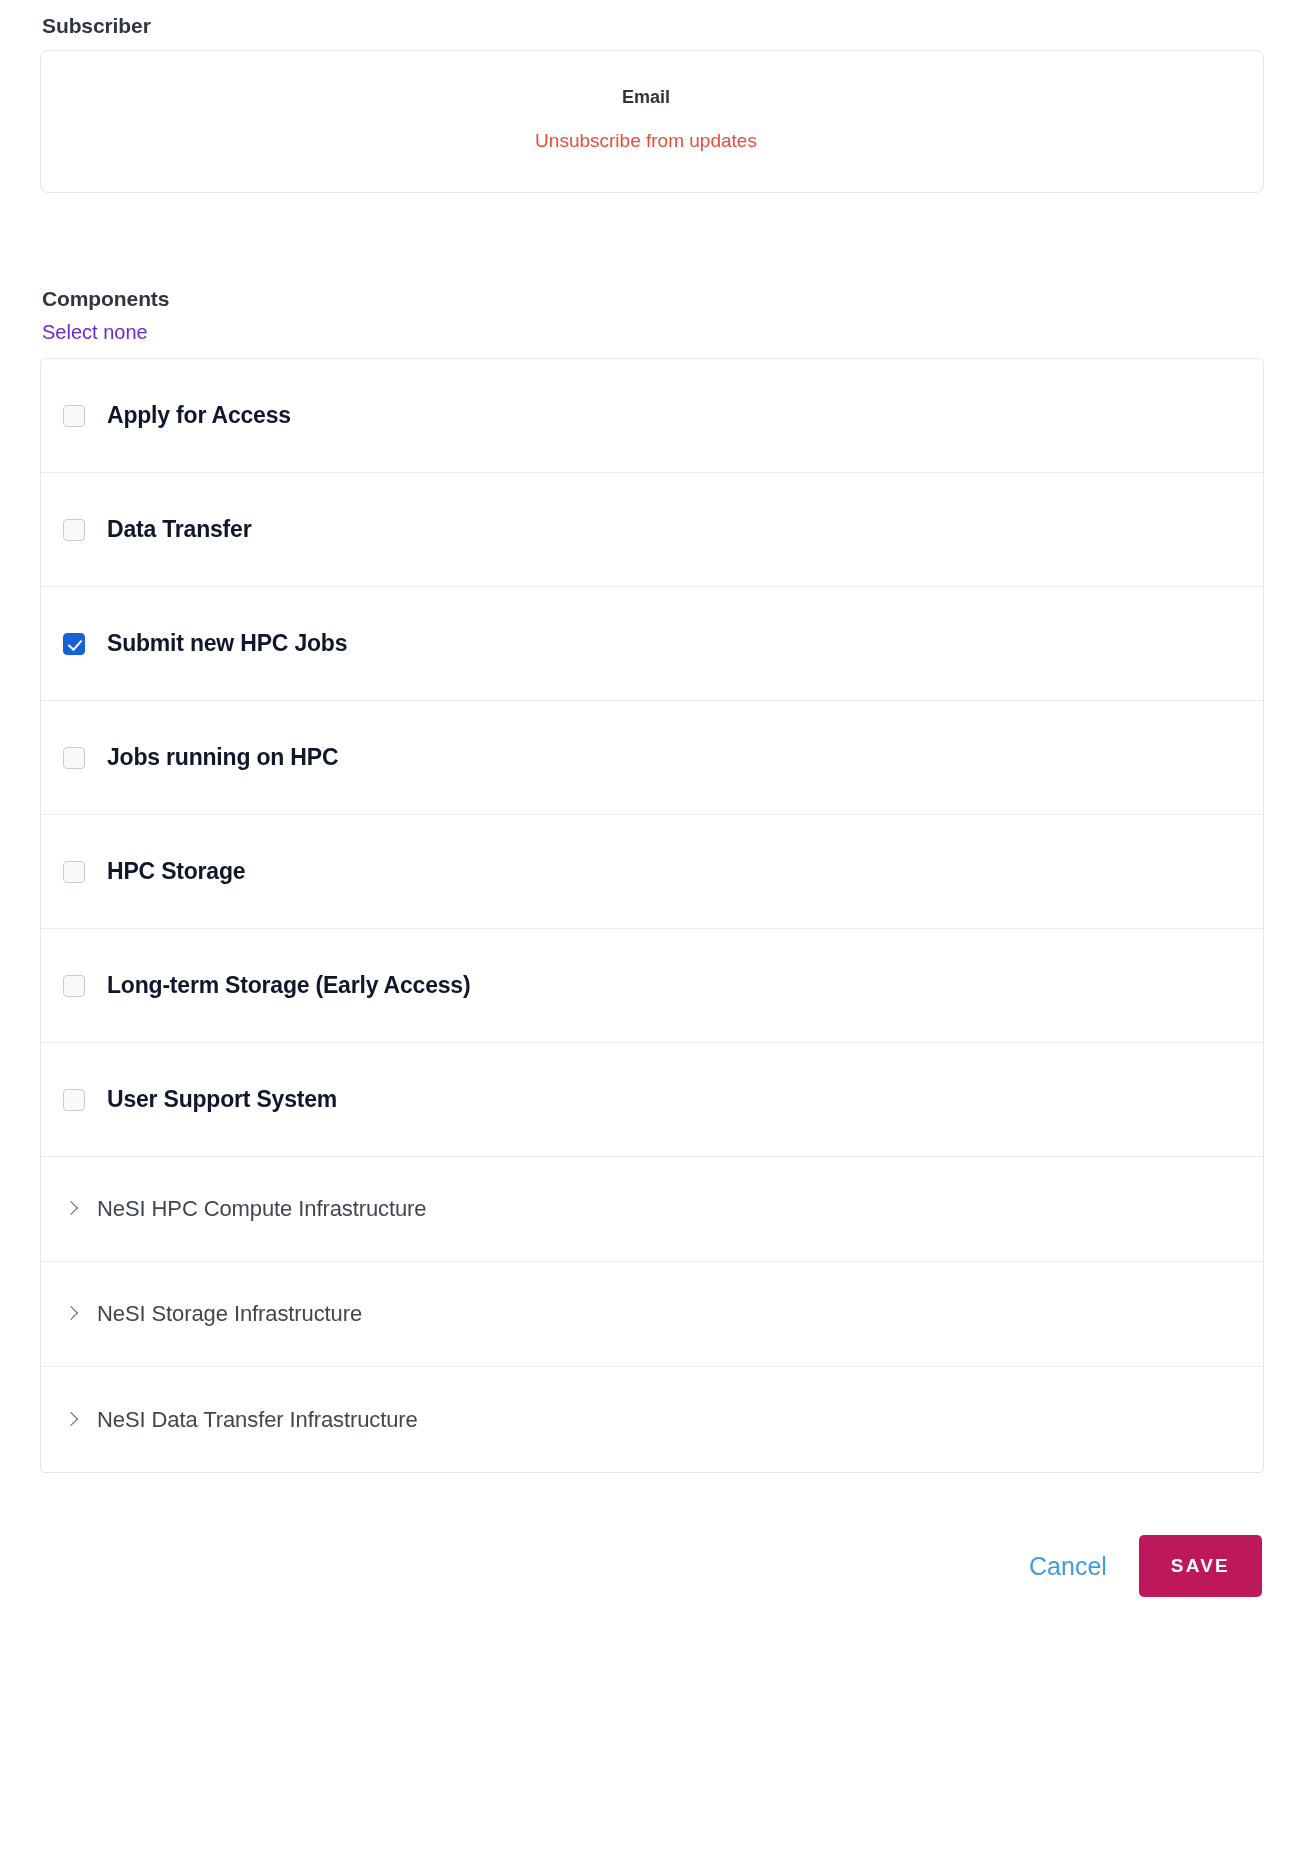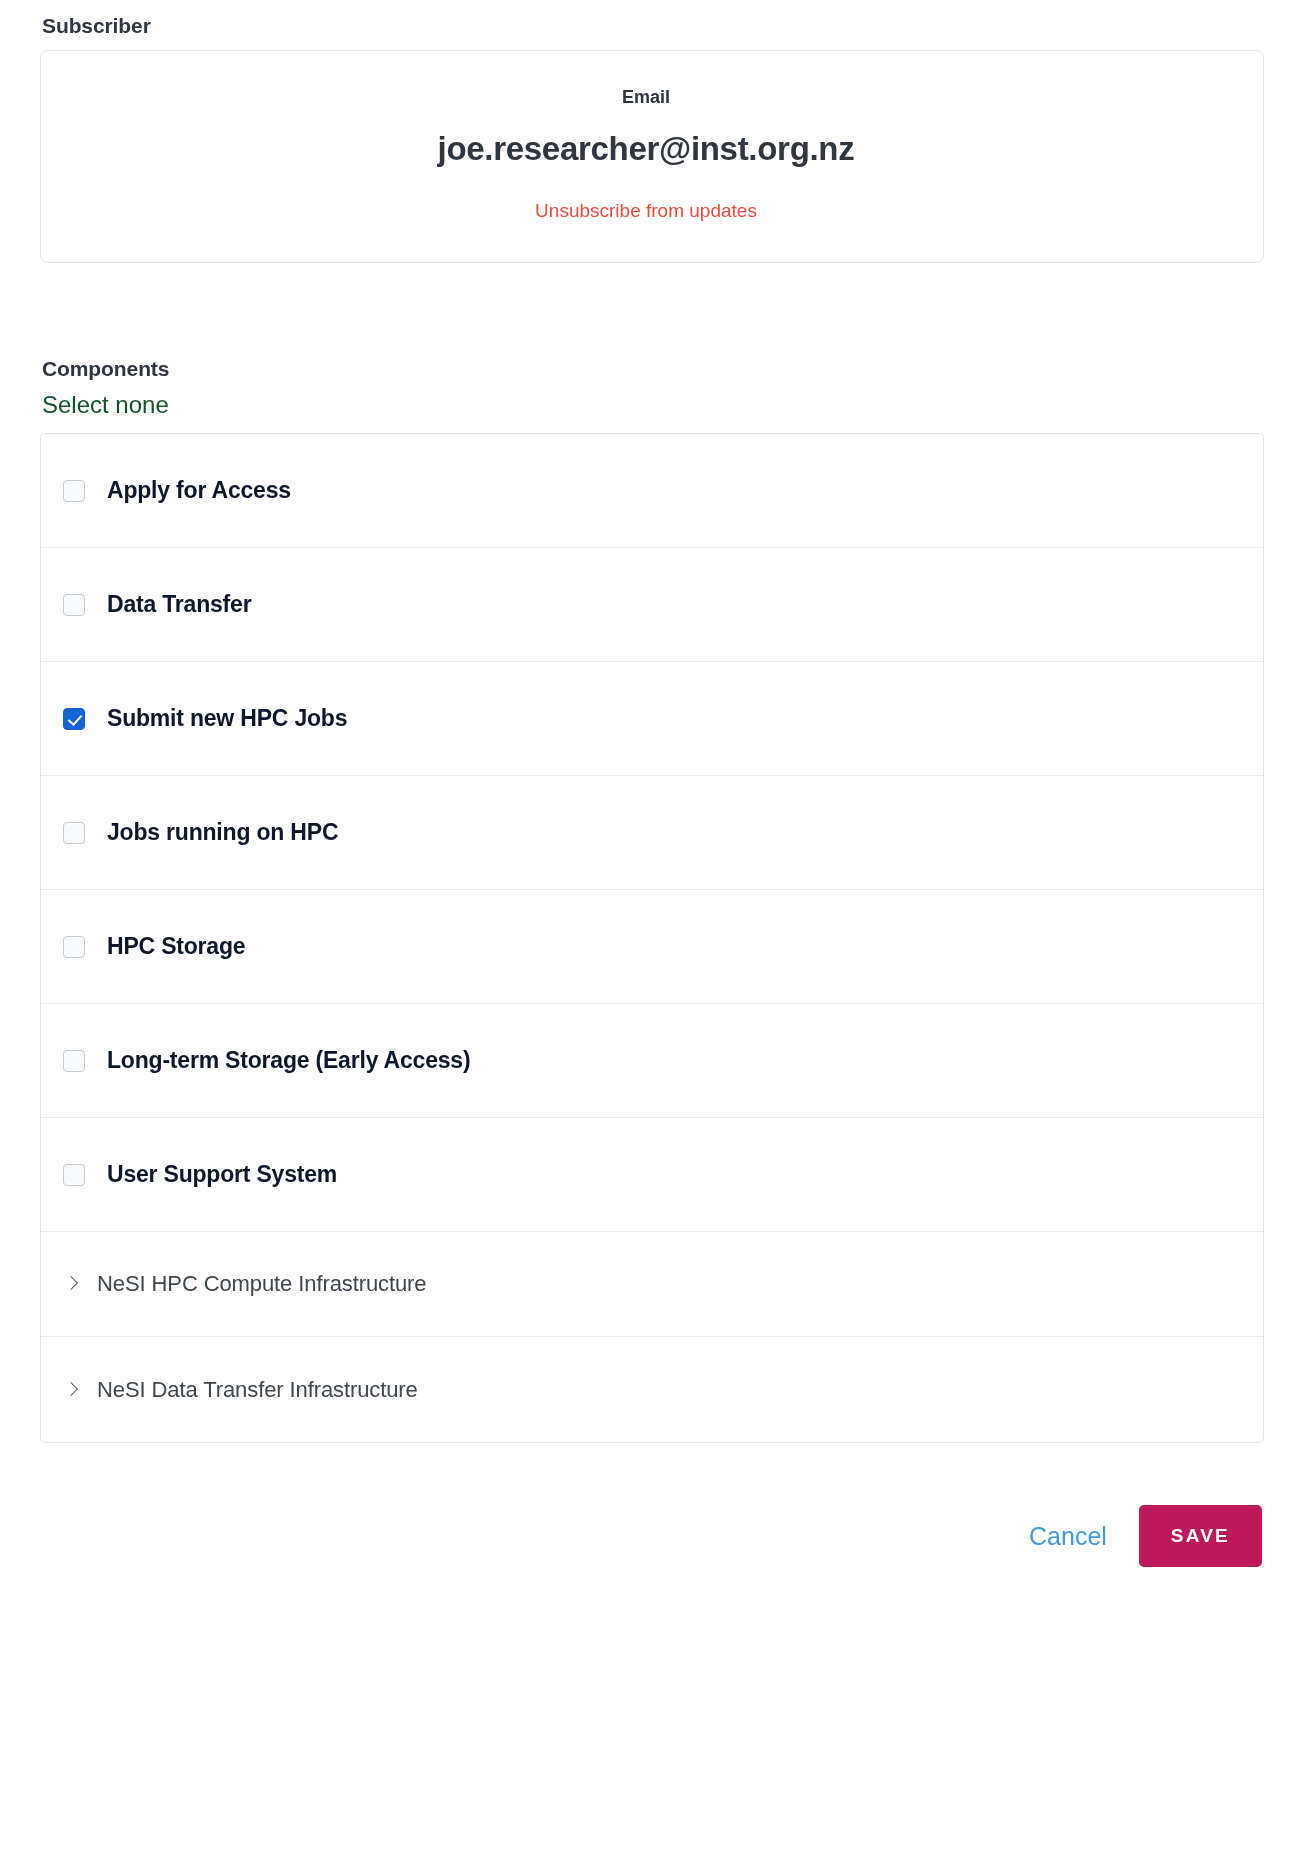--- a/index.html
+++ b/index.html
@@ -198,7 +198,6 @@
 
     <div class="panel subscriber-card">
       <div class="email-label">Email</div>
-      <div class="email-value">joe.researcher@inst.org.nz</div>
       <a class="unsubscribe-link">Unsubscribe from updates</a>
     </div>
 

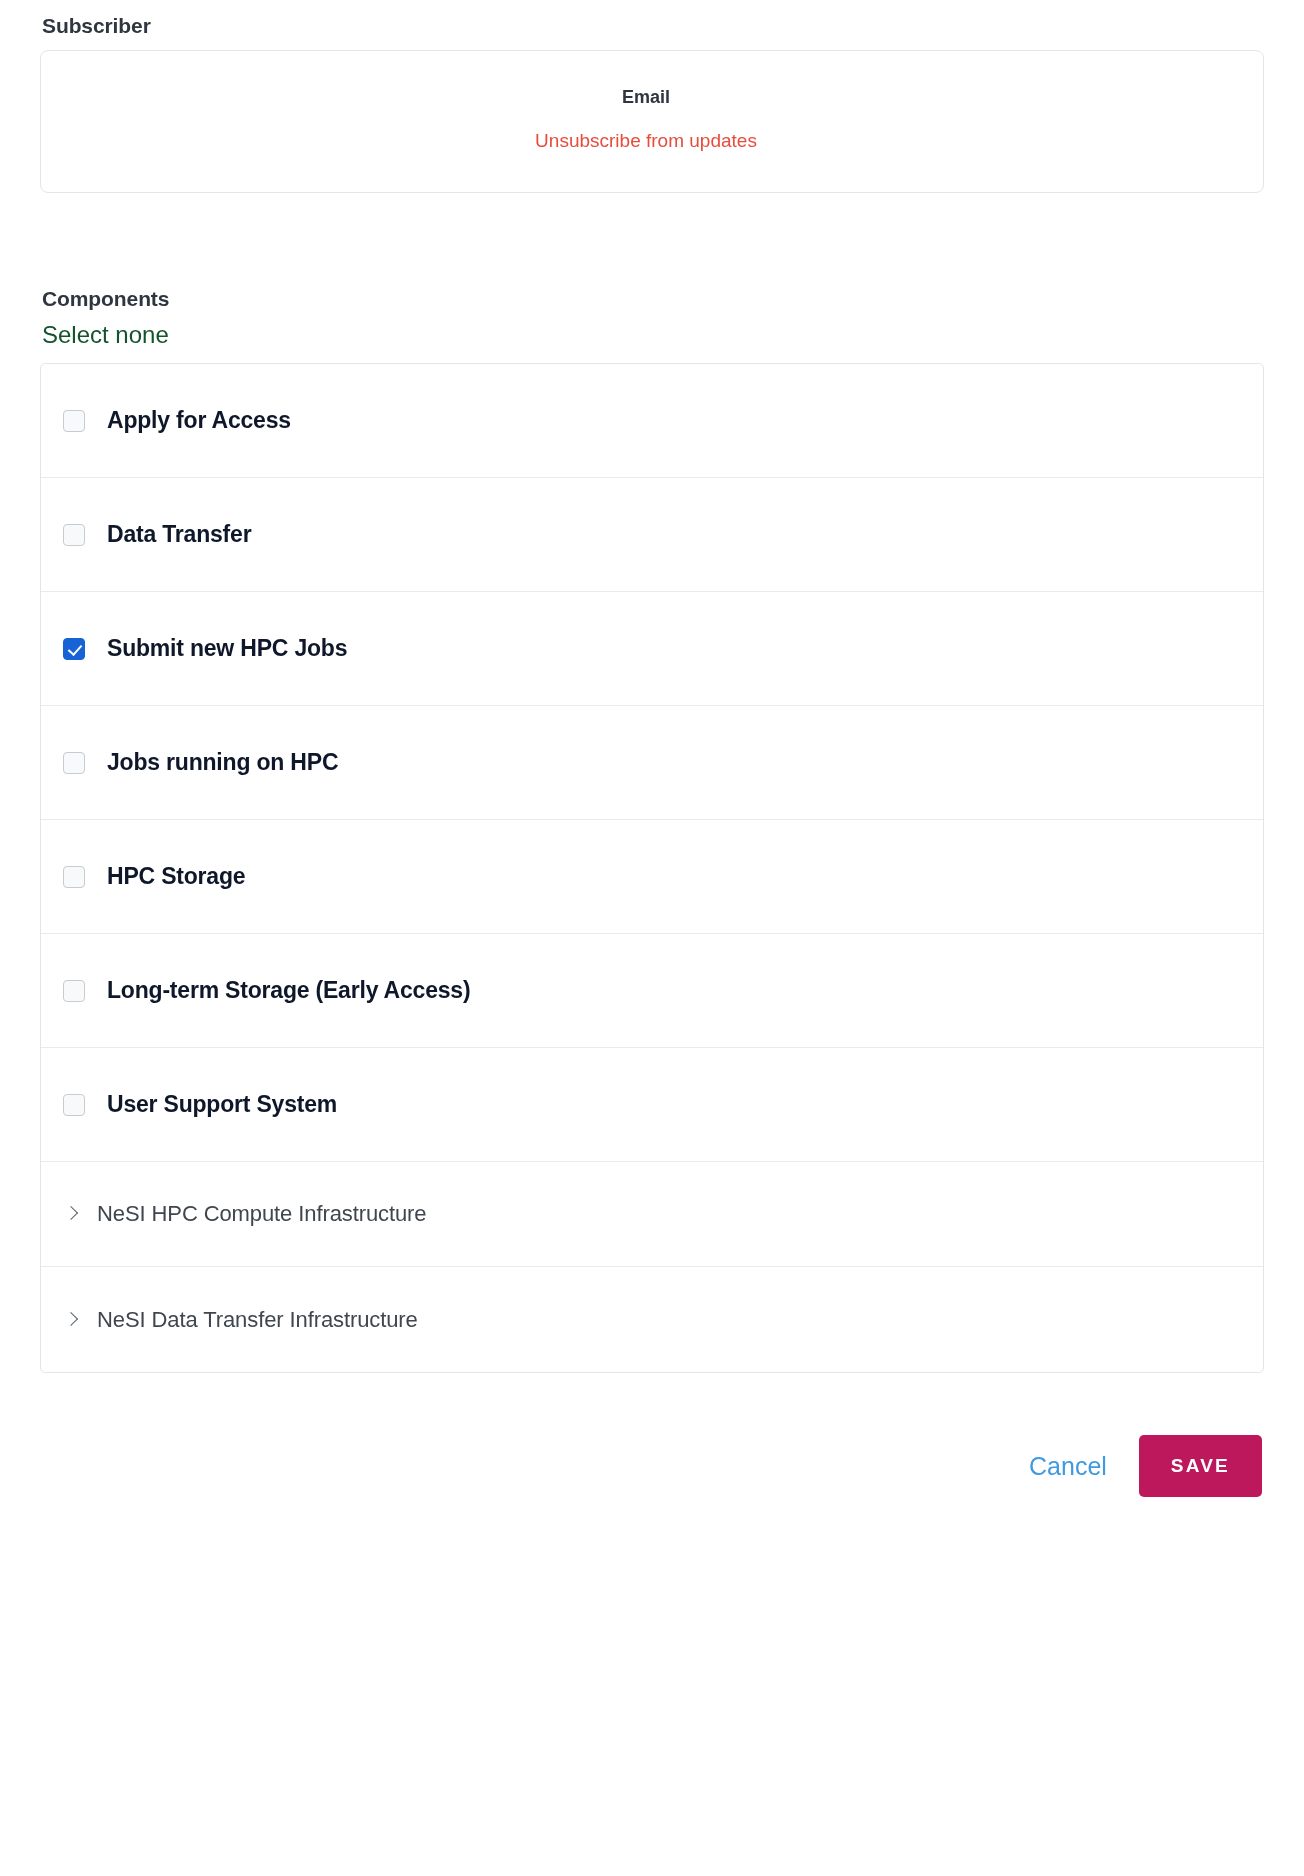--- a/index.html
+++ b/index.html
@@ -74,8 +74,8 @@
     flex-direction: column;
   }
   .select-none {
-    font-size: 24px;
-    color: #14532d;
+    font-size: 20px;
+    color: #6d28d9;
     cursor: pointer;
     text-decoration: none;
   }

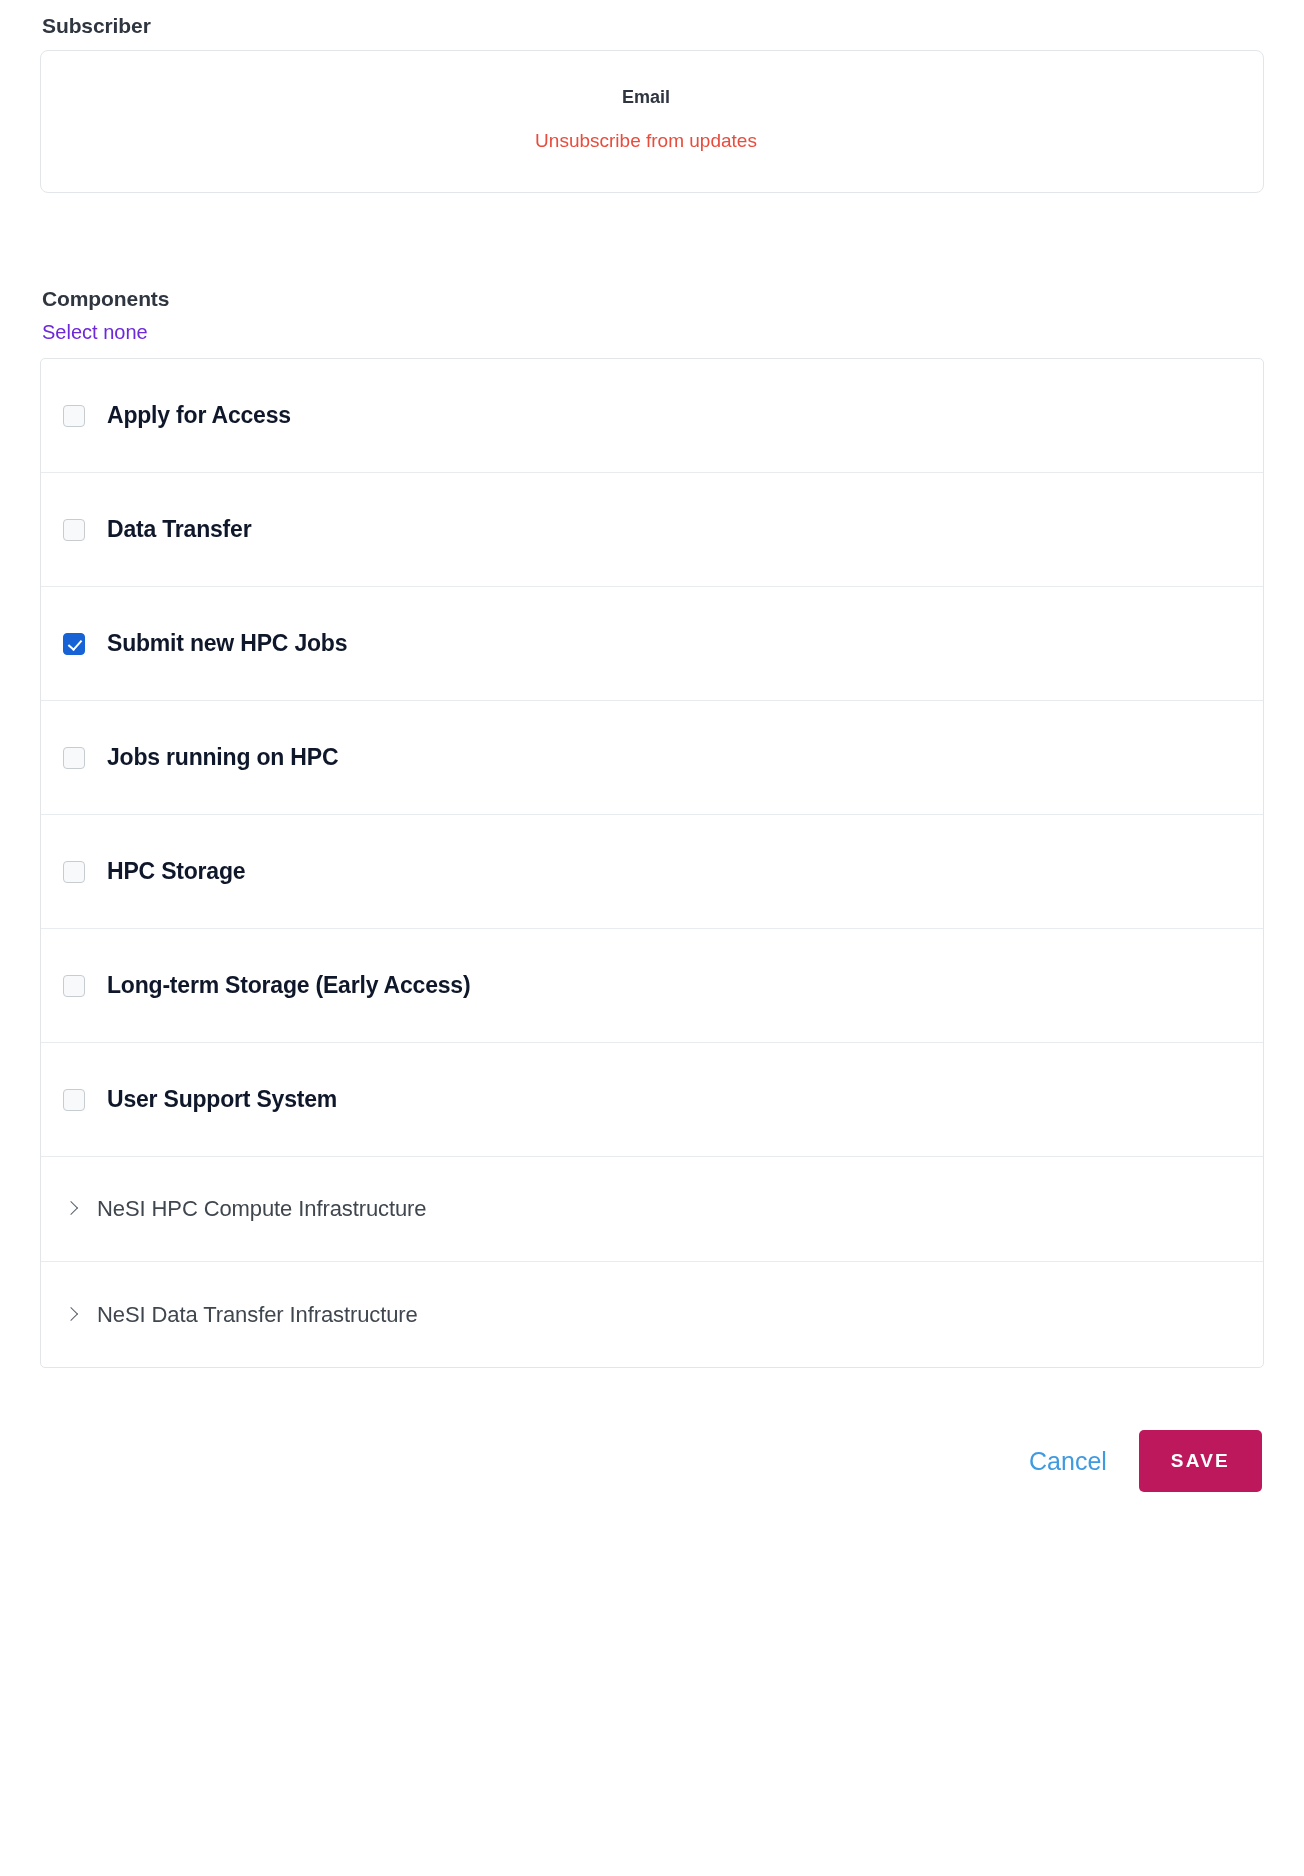--- a/index.html
+++ b/index.html
@@ -251,6 +251,10 @@
         <span class="group-label">NeSI HPC Compute Infrastructure</span>
       </div>
 
+      <div class="group-row">
+        <span class="chev"></span>
+        <span class="group-label">NeSI Storage Infrastructure</span>
+      </div>
 
       <div class="group-row">
         <span class="chev"></span>

